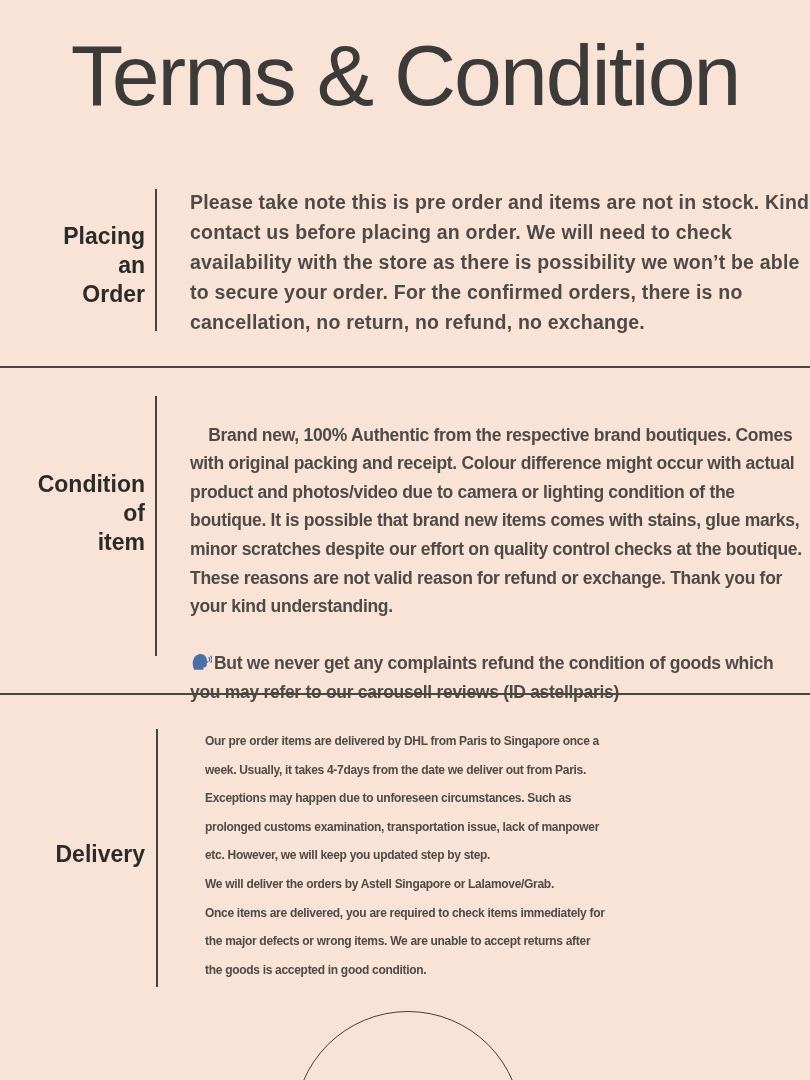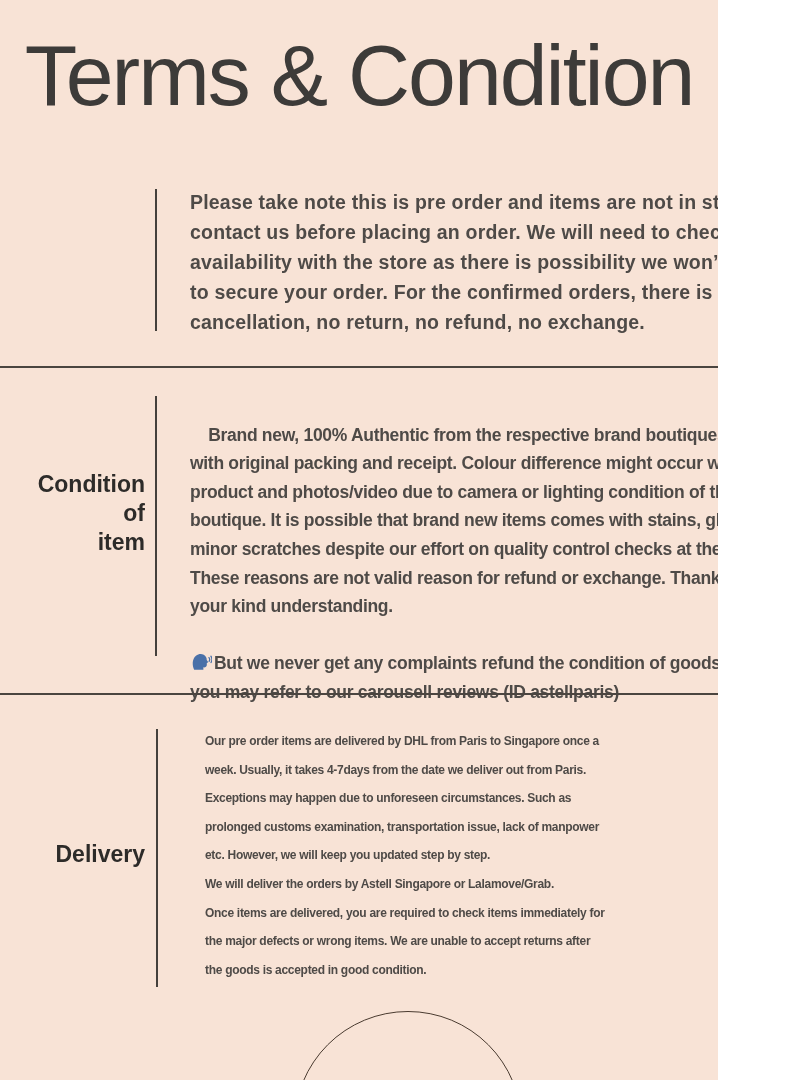--- a/index.html
+++ b/index.html
@@ -5,7 +5,7 @@
   html, body { margin: 0; padding: 0; }
   .page {
     position: relative;
-    width: 718px;
+    width: 810px;
     height: 1080px;
     background: #f8e3d6;
     overflow: hidden;

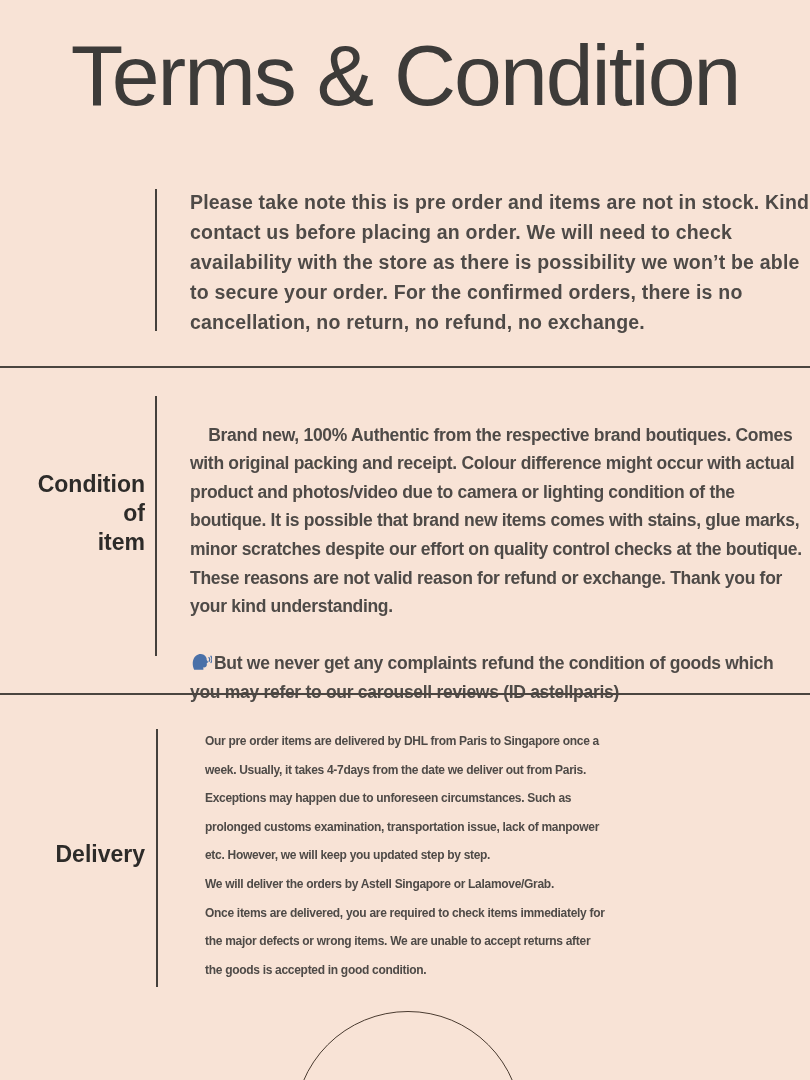--- a/index.html
+++ b/index.html
@@ -107,6 +107,9 @@
 
   <div class="page-title">Terms &amp; Condition</div>
 
+  <div class="section-heading" style="top:222px;">Placing
+an
+Order</div>
   <div class="vline" style="left:155px; top:189px; height:142px;"></div>
   <div class="body-text body-1">Please take note this is pre order and items are not in stock. Kindly
 contact us before placing an order. We will need to check

